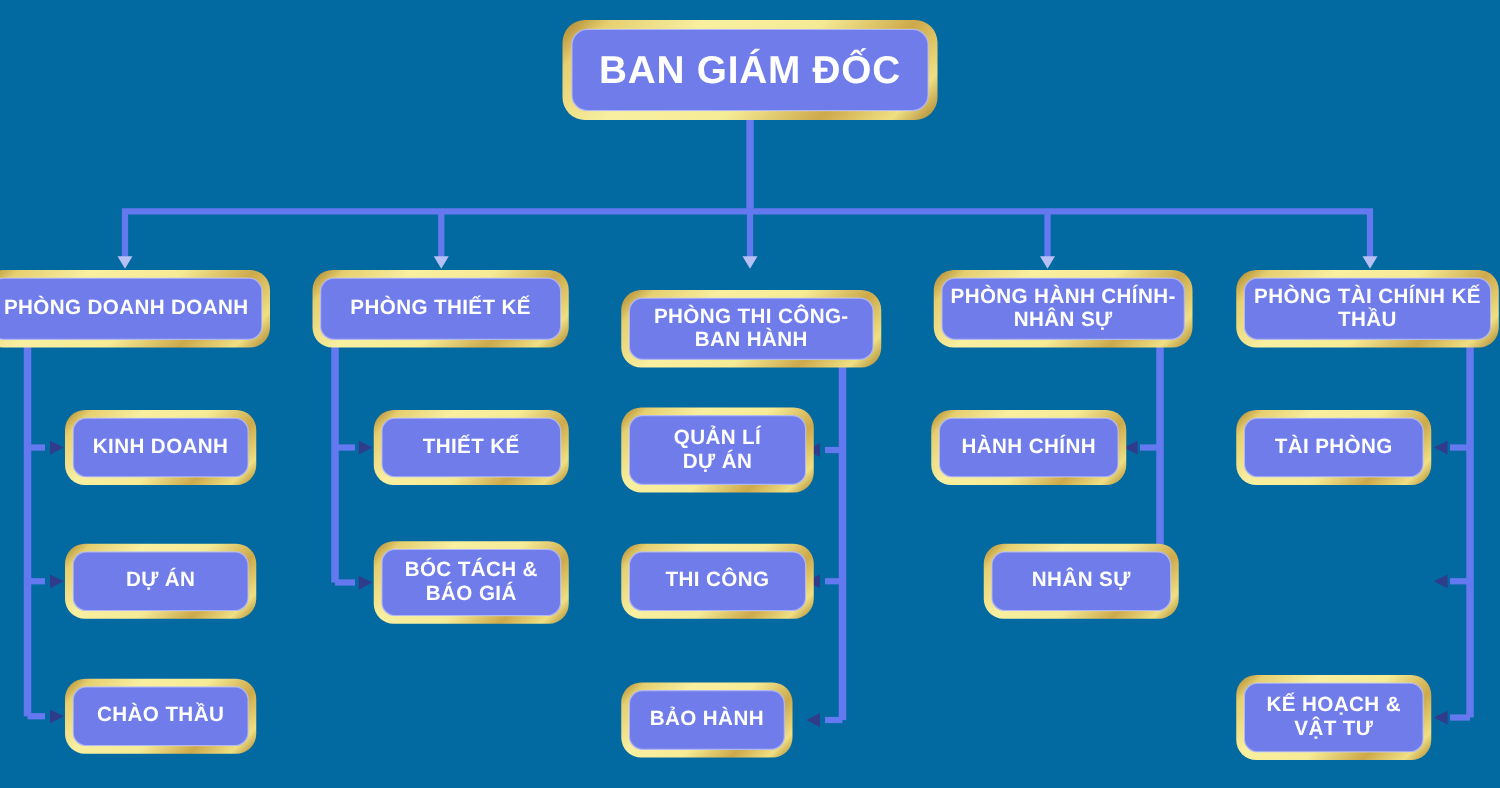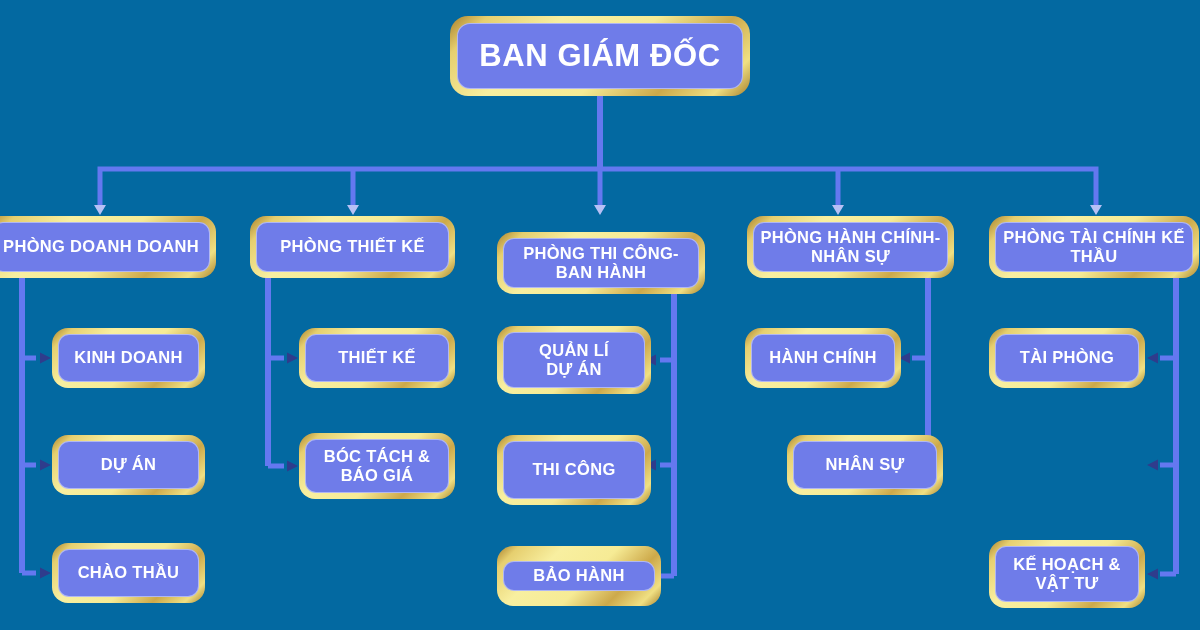--- a/index.html
+++ b/index.html
@@ -167,7 +167,7 @@
       <span style="max-width:92px;">QUẢN LÍ DỰ ÁN</span>
     </div>
   </div>
-  <div class="gnode sub-node" style="left:497px;top:435px;width:154px;height:70px;">
+  <div class="gnode sub-node" style="left:497px;top:435px;width:154px;height:60px;">
     <div class="fill">
       <span>THI CÔNG</span>
     </div>

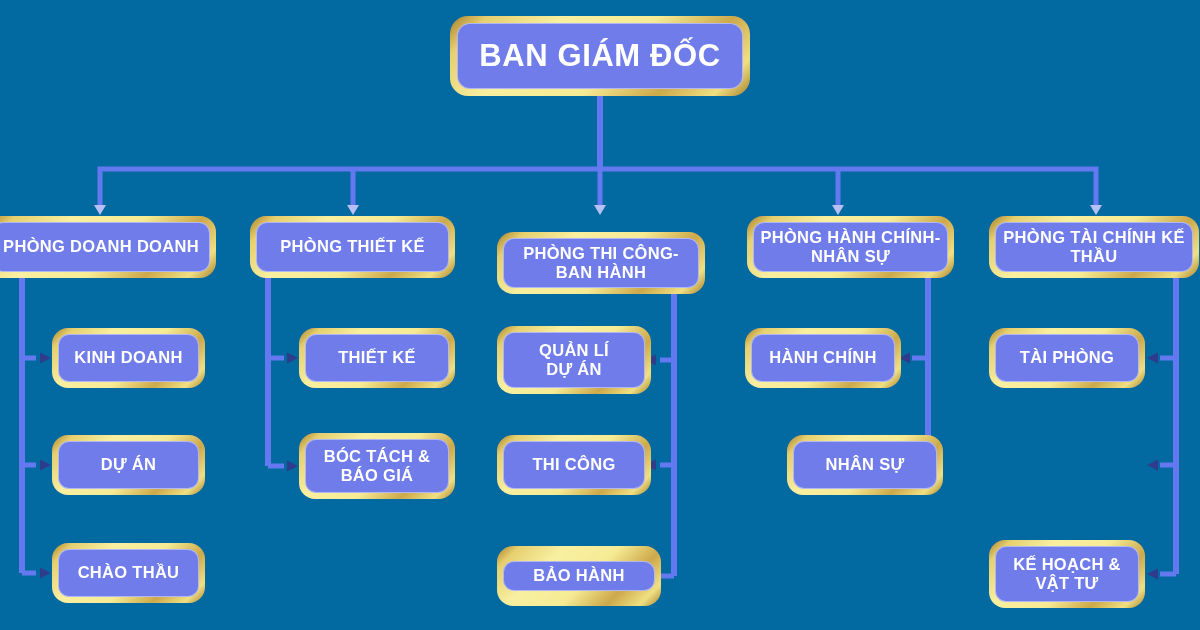--- a/index.html
+++ b/index.html
@@ -172,7 +172,7 @@
       <span>THI CÔNG</span>
     </div>
   </div>
-  <div class="gnode sub-node" style="left:497px;top:546px;width:164px;height:60px;align-items:center;">
+  <div class="gnode sub-node" style="left:497px;top:546px;width:137px;height:60px;">
     <div class="fill">
       <span>BẢO HÀNH</span>
     </div>

